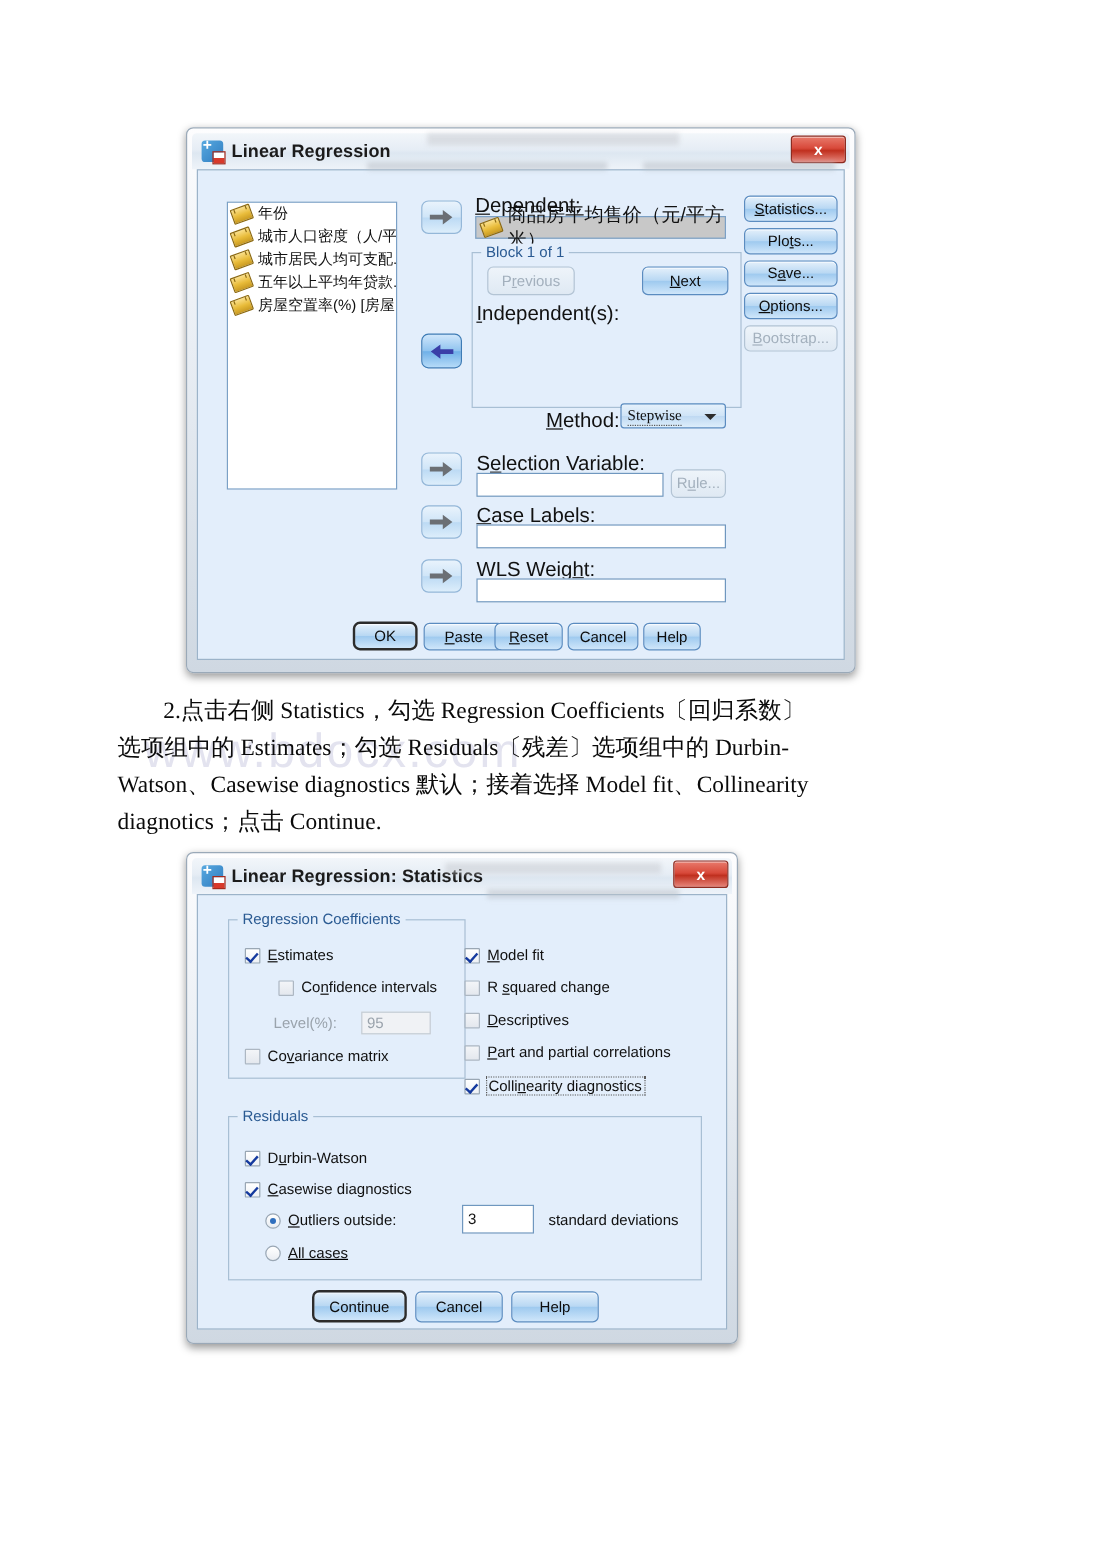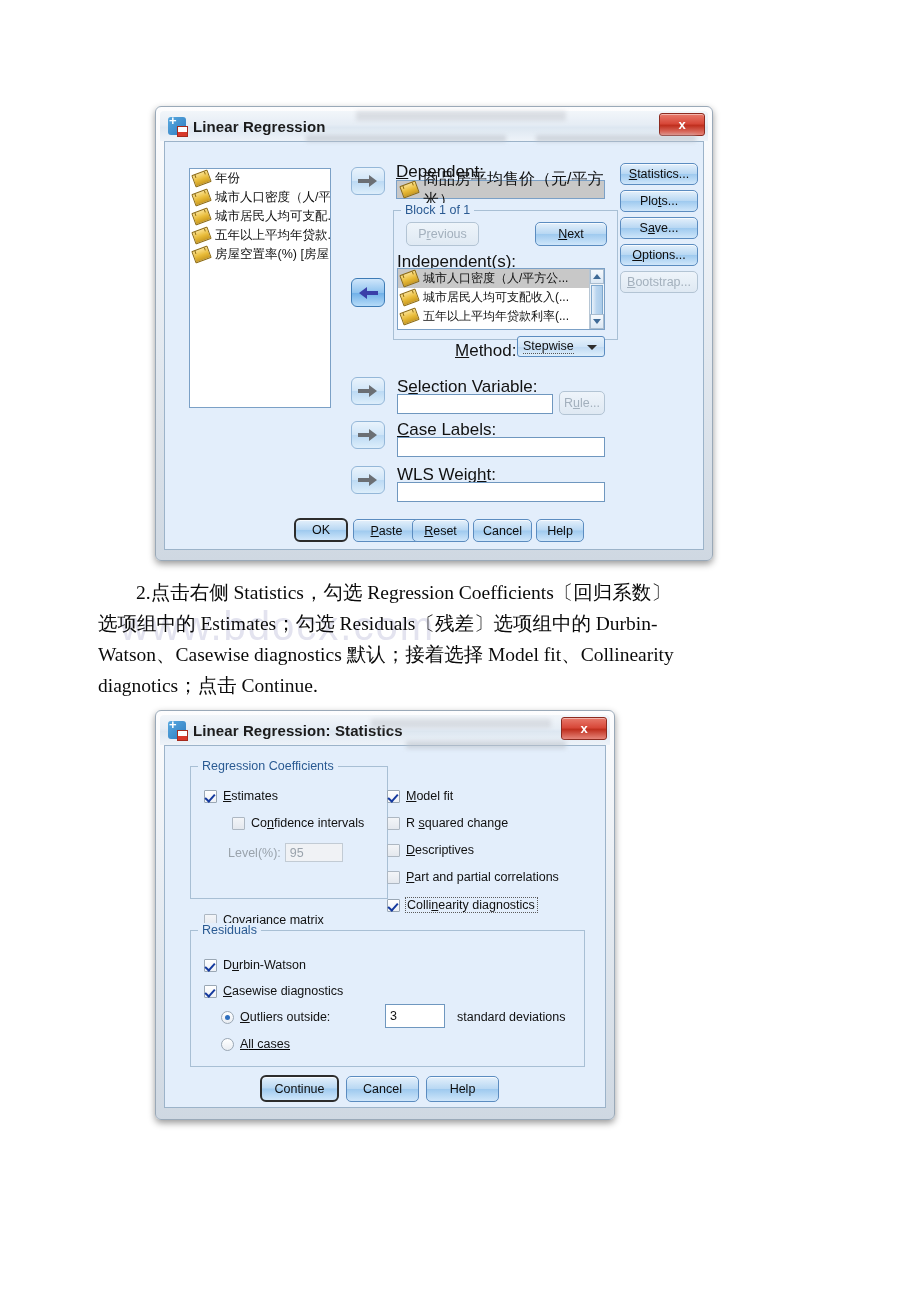--- a/index.html
+++ b/index.html
@@ -453,29 +453,6 @@
     </div>
 
     <div class="lbl" style="position:absolute; left:232px; top:110px;"><u>I</u>ndependent(s):</div>
-    <div class="listbox" style="position:absolute; left:232px; top:126px; width:208px; height:62px;">
-      <div class="list-item sel">
-        <span class="var-ico"></span>
-        <span style="font-size:12px;">城市人口密度（人/平方公...</span>
-      </div>
-      <div class="list-item">
-        <span class="var-ico"></span>
-        <span style="font-size:12px;">城市居民人均可支配收入(...</span>
-      </div>
-      <div class="list-item">
-        <span class="var-ico"></span>
-        <span style="font-size:12px;">五年以上平均年贷款利率(...</span>
-      </div>
-      <div class="vscroll">
-        <div class="sbtn">
-            <div class="tri-up"></div>
-          </div>
-        <div class="thumb"></div>
-        <div class="sbtn bottom">
-            <div class="tri-dn"></div>
-          </div>
-      </div>
-    </div>
 
     <div class="arrowbtn active" style="position:absolute; left:186px; top:136px; width:34px; height:29px;">
       <svg width="20" height="14" viewBox="0 0 20 14">

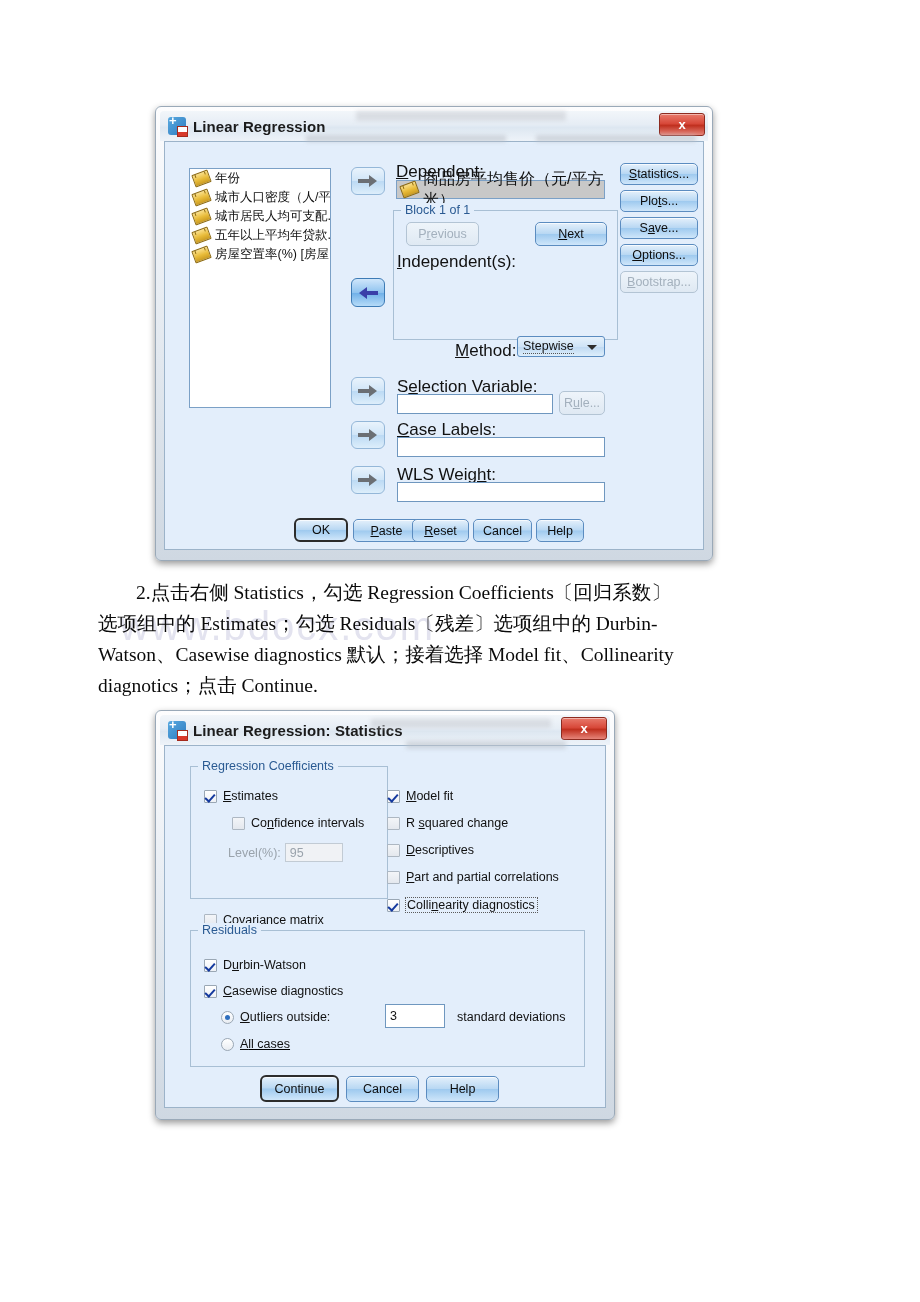--- a/index.html
+++ b/index.html
@@ -329,6 +329,7 @@
   .dropdown .ddfocus {
     border-bottom: 1px dotted #555;
     padding-bottom: 0px;
+    font-family: Liberation Serif, serif;
   }
 
   

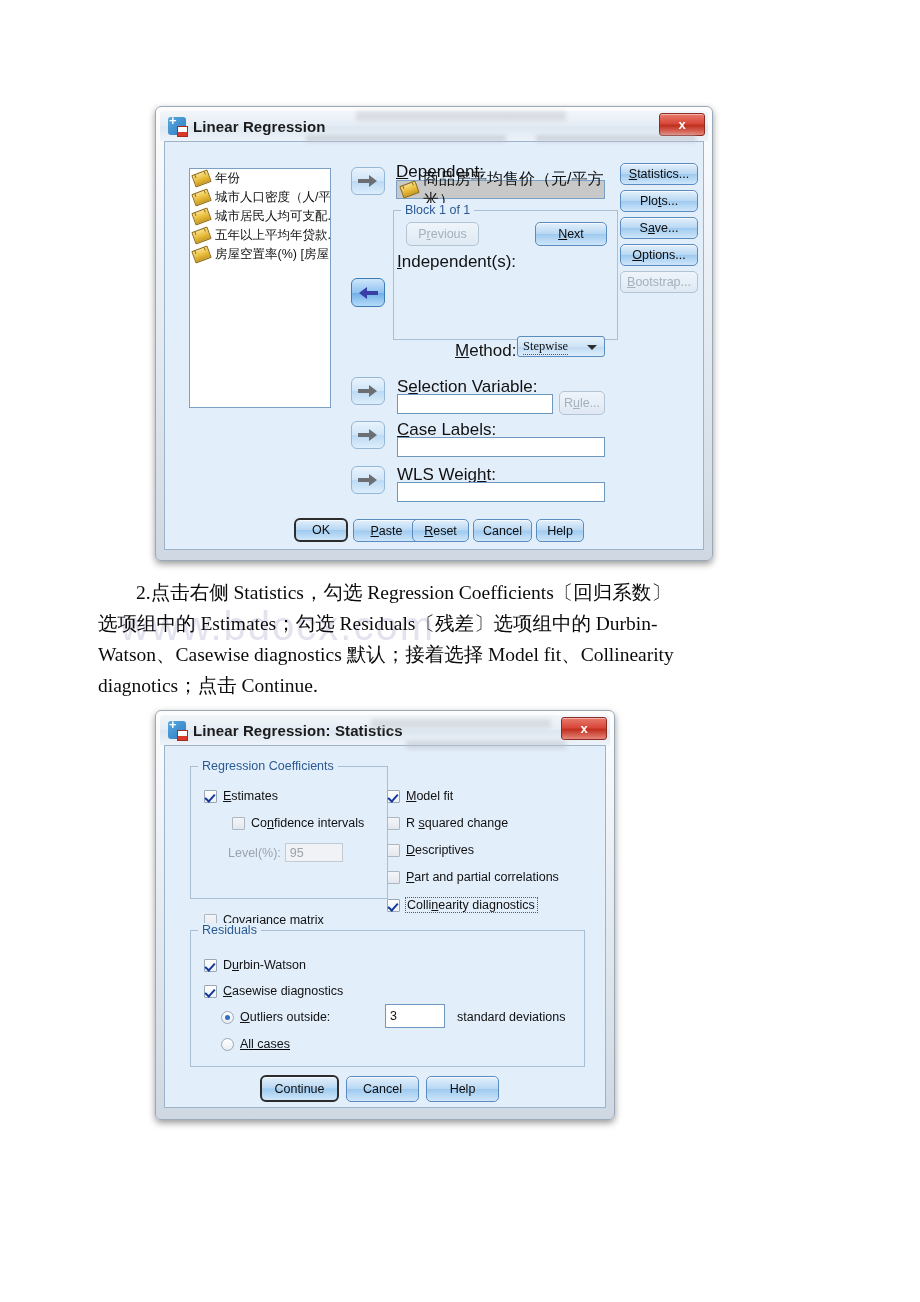--- a/index.html
+++ b/index.html
@@ -560,7 +560,7 @@
       <span class="cbtext">Co<u>n</u>fidence intervals</span>
     </div>
     <div class="cbrow" style="left:63px; top:97px;">
-      <span class="cbtext" style="color:#9aa3ac; margin-right:4px;">Level(%):</span>
+      <span class="cbtext" style="color:#9aa3ac; margin-right:20px;">Level(%):</span>
       <span class="field" style="width:58px; height:19px; color:#9aa3ac; border:1px solid #c2cbd4; background:#f0f2f5;">95</span>
     </div>
     <div class="cbrow" style="left:39px; top:127px;margin-top:40px;">

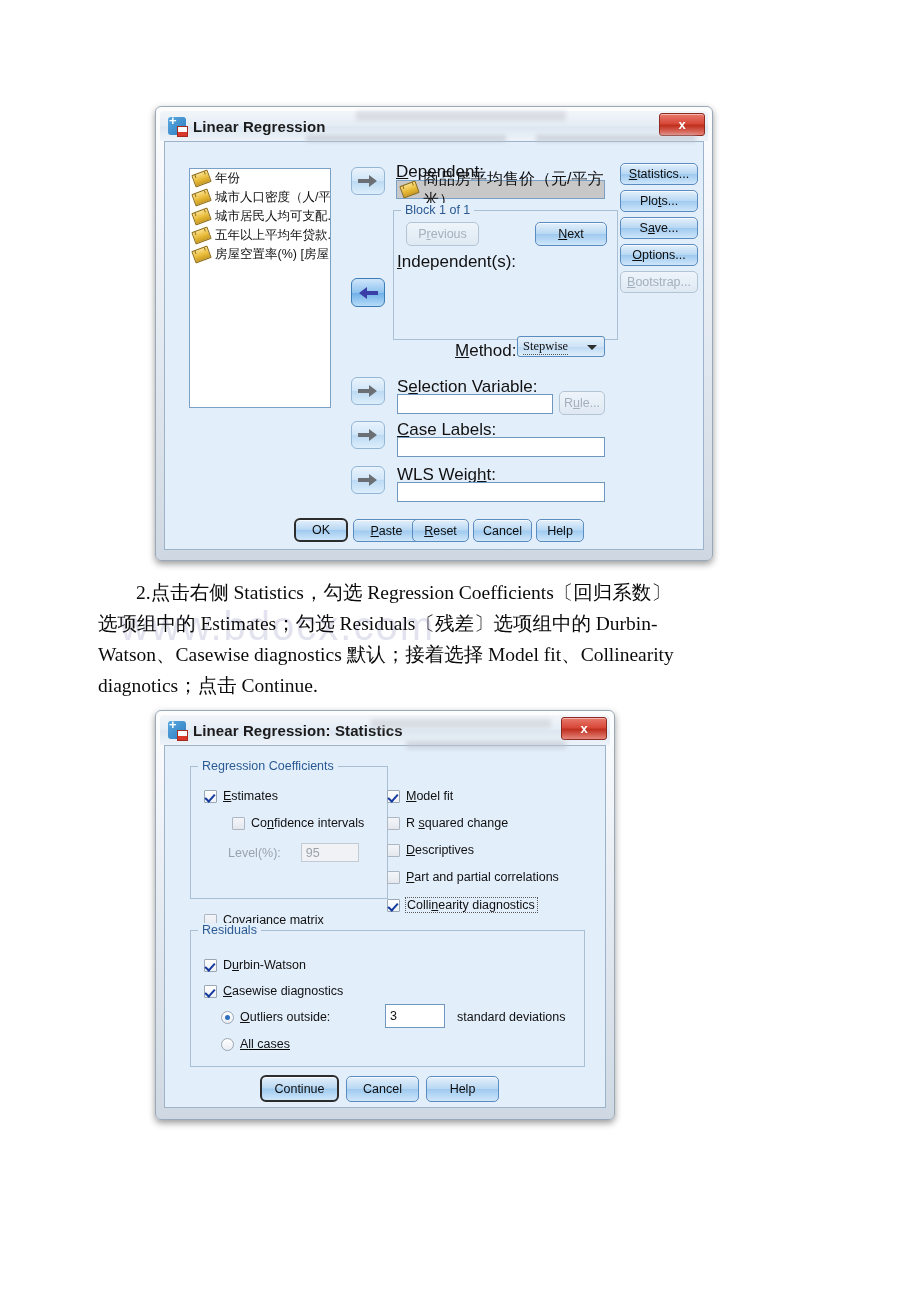--- a/index.html
+++ b/index.html
@@ -563,7 +563,7 @@
       <span class="cbtext" style="color:#9aa3ac; margin-right:20px;">Level(%):</span>
       <span class="field" style="width:58px; height:19px; color:#9aa3ac; border:1px solid #c2cbd4; background:#f0f2f5;">95</span>
     </div>
-    <div class="cbrow" style="left:39px; top:127px;margin-top:40px;">
+    <div class="cbrow" style="left:39px; top:127px;">
       <span class="cb off"></span>
       <span class="cbtext">Co<u>v</u>ariance matrix</span>
     </div>

